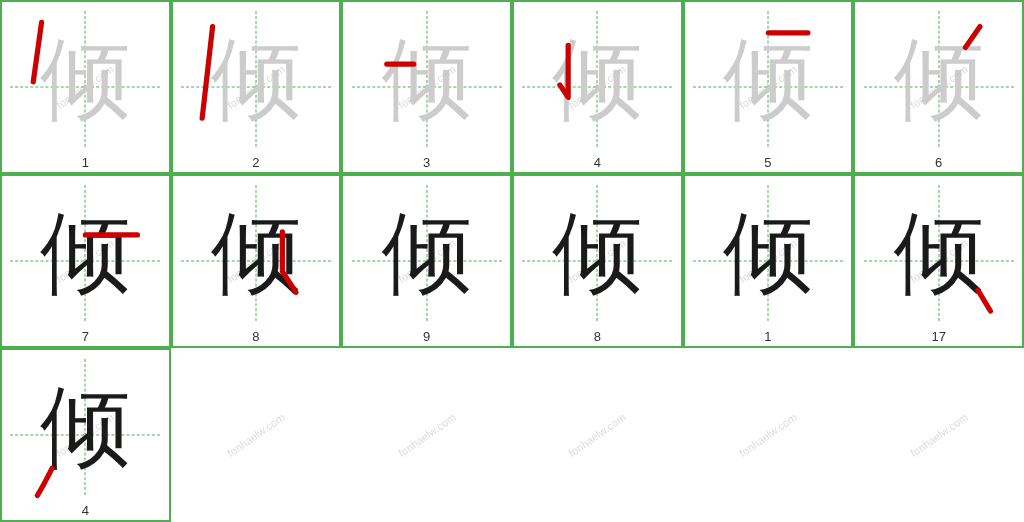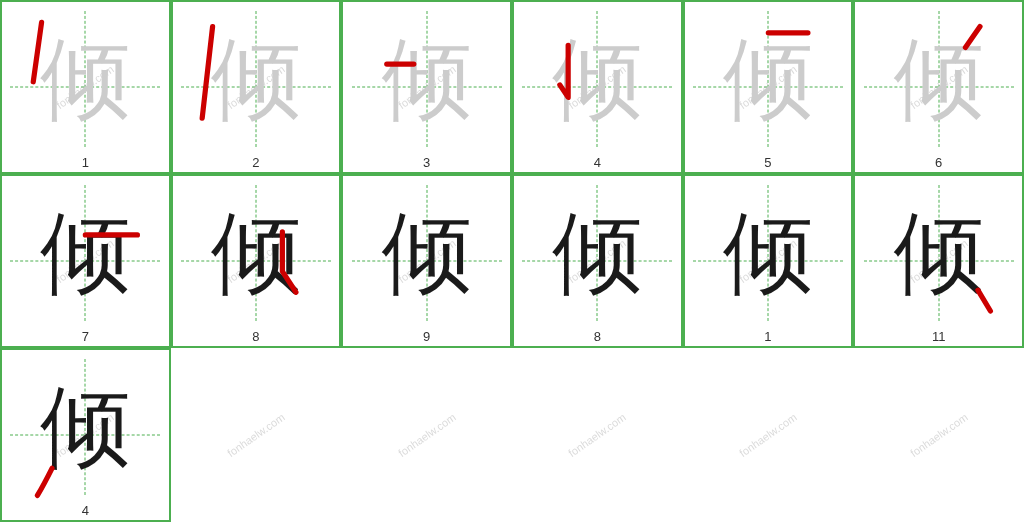--- a/index.html
+++ b/index.html
@@ -270,7 +270,7 @@
         <path d="M 118 108 L 130 128" stroke="#cc0000" stroke-width="5" stroke-linecap="round" fill="none"></path>
       </svg>
     </div>
-    <span class="step-number">11</span>
+    <span class="step-number">17</span>
   </div>
 
   <div class="cell">

